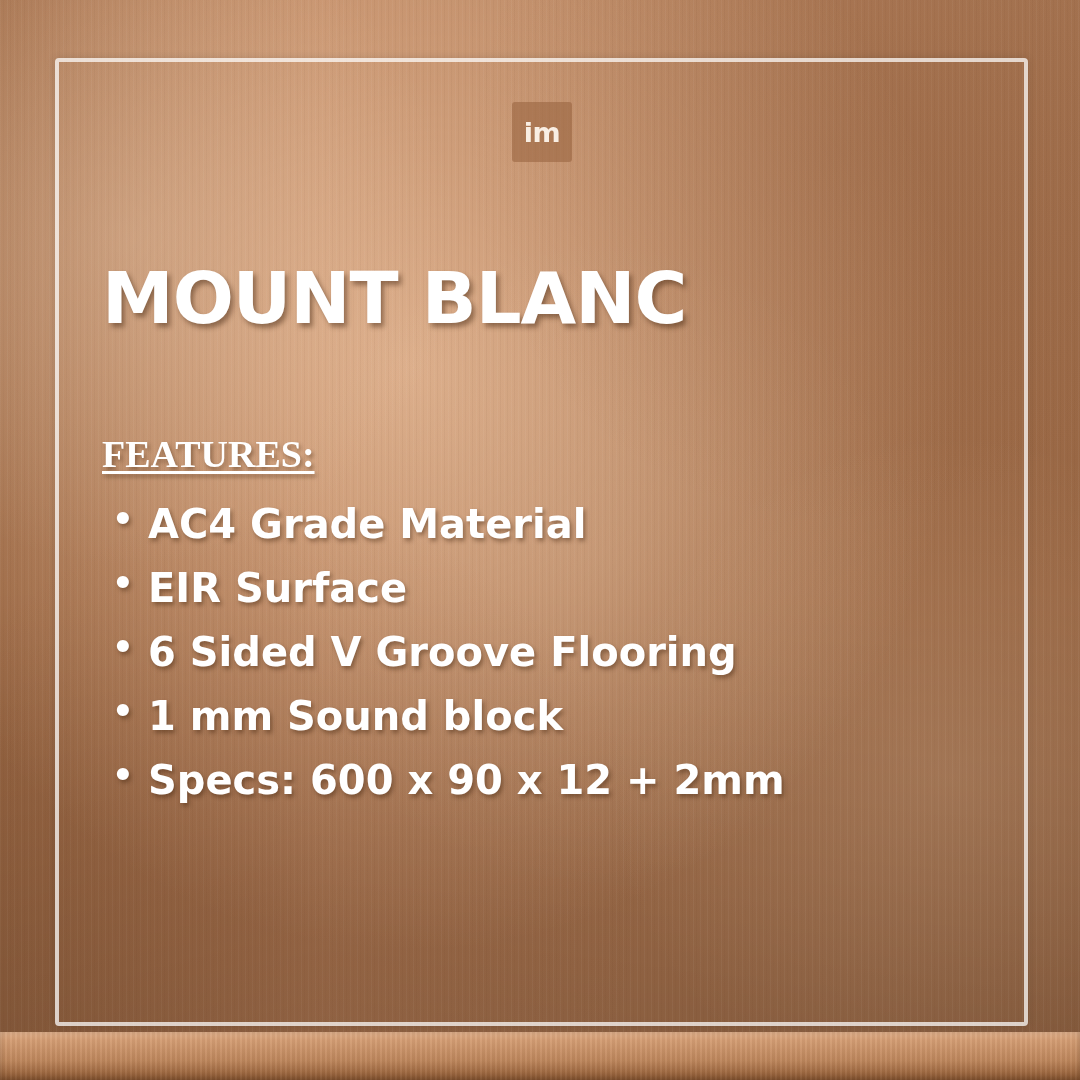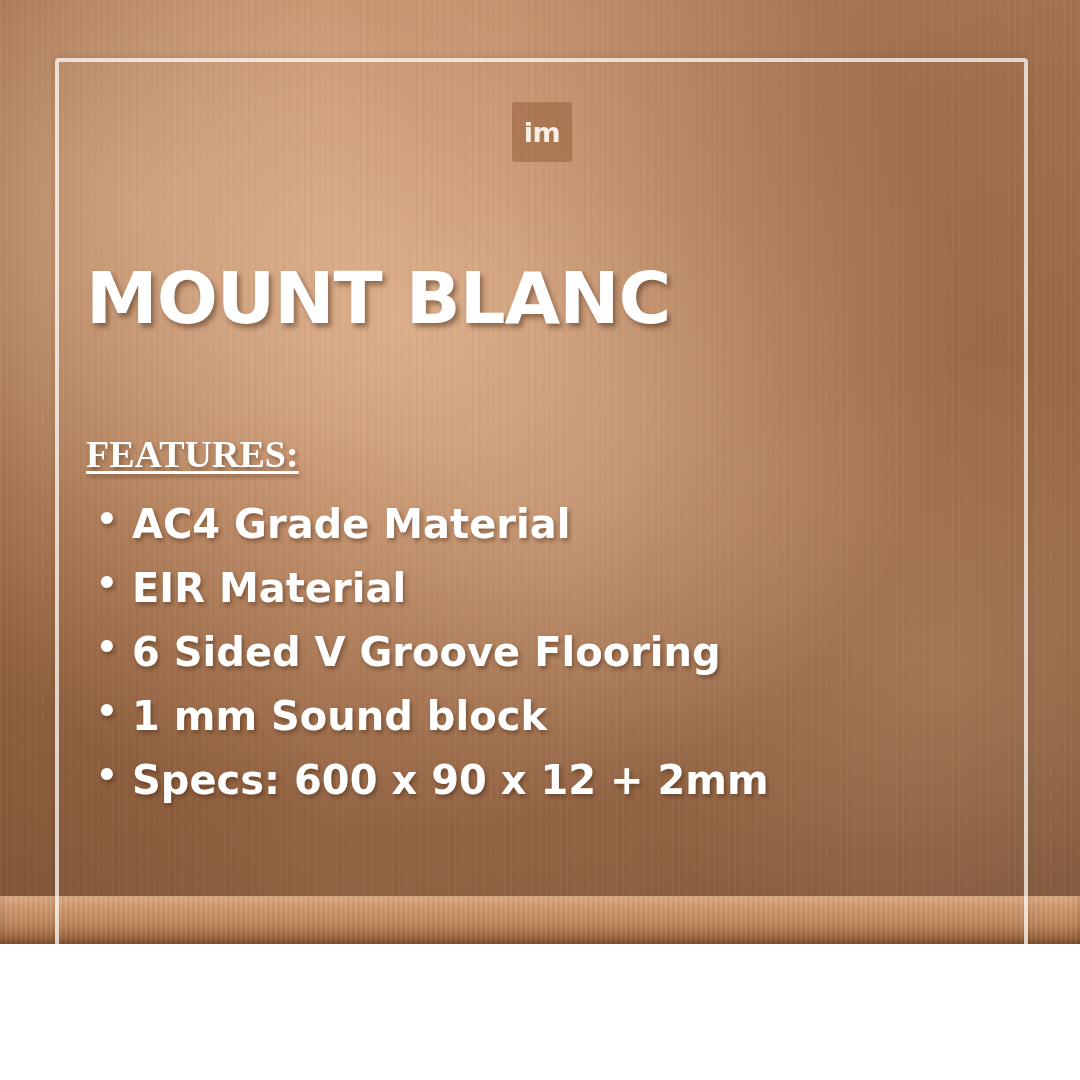--- a/index.html
+++ b/index.html
@@ -17,7 +17,7 @@
   #poster {
     position: relative;
     width: 1080px;
-    height: 944px;
+    height: 1080px;
     background:
       
       radial-gradient(ellipse at 38% 34%, rgba(255, 214, 180, 0.55) 0%, rgba(200, 140, 100, 0.0) 58%),

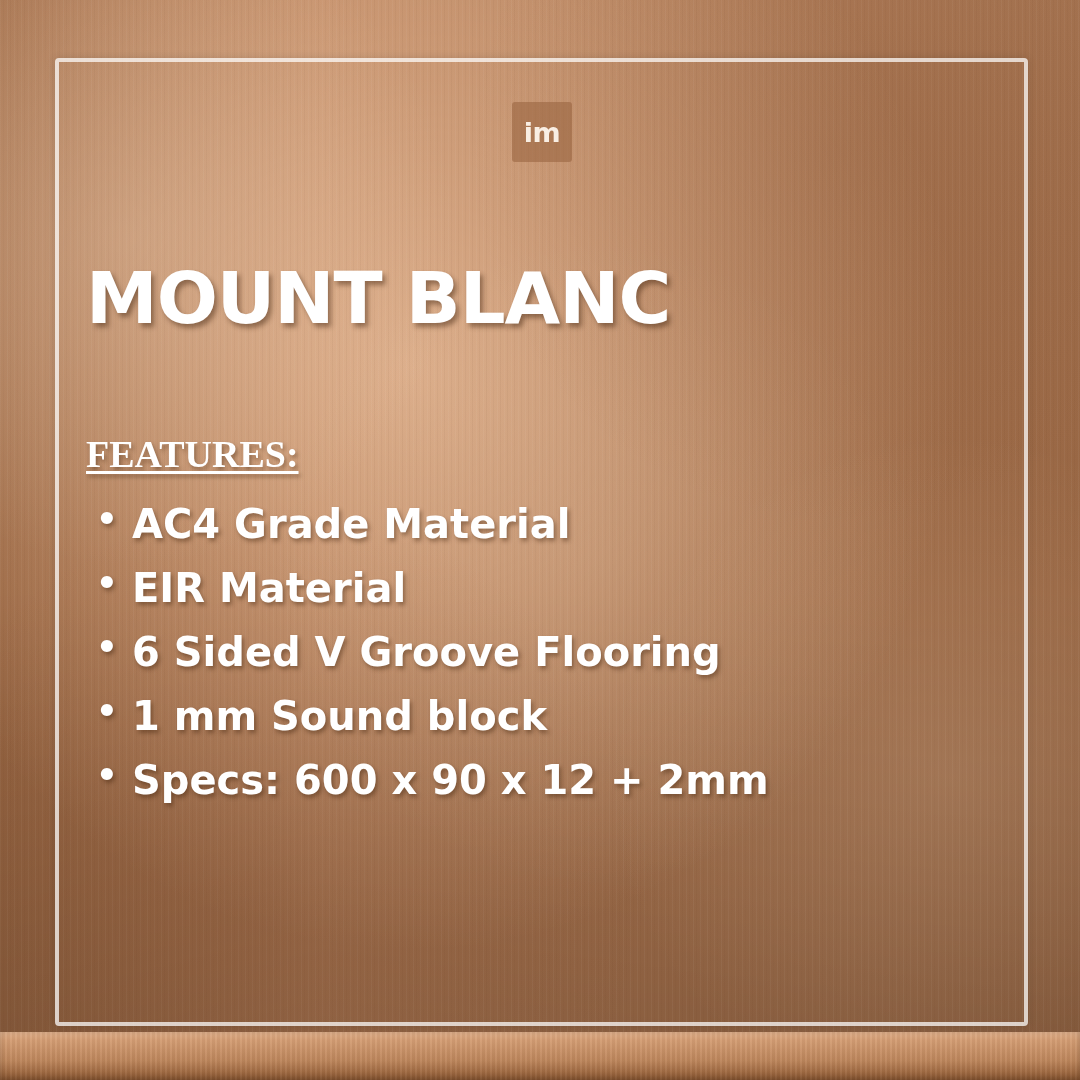--- a/index.html
+++ b/index.html
@@ -109,7 +109,7 @@
 
   #content {
     position: absolute;
-    left: 86px;
+    left: 102px;
     top: 262px;
     width: 880px;
   }

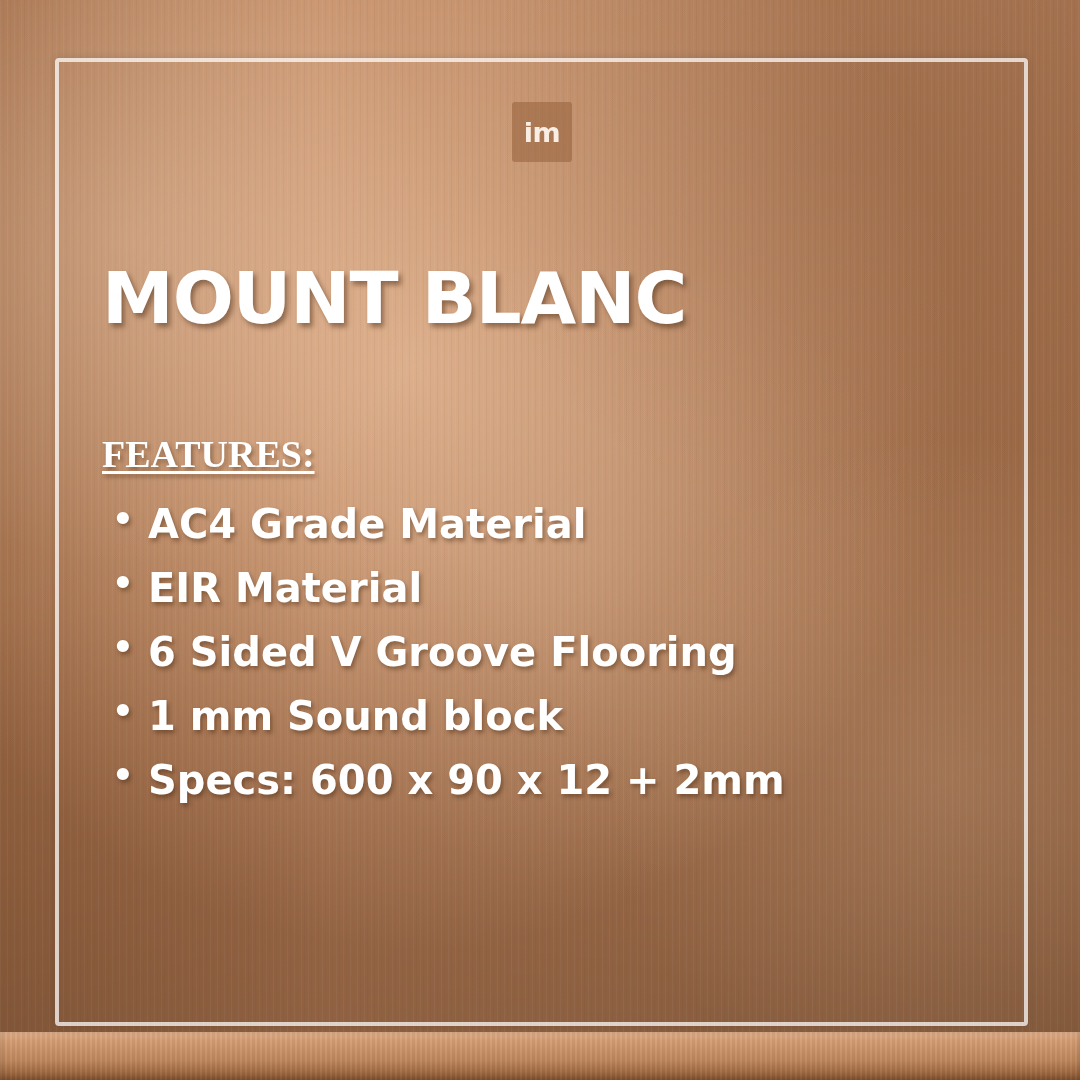--- a/index.html
+++ b/index.html
@@ -191,7 +191,7 @@
 
     <ul id="features-list">
       <li> AC4 Grade Material</li>
-      <li>EIR Material</li>
+      <li>EIR Surface</li>
       <li>6 Sided V Groove Flooring</li>
       <li>1 mm Sound block</li>
       <li> Specs: 600 x 90 x 12 + 2mm</li>

